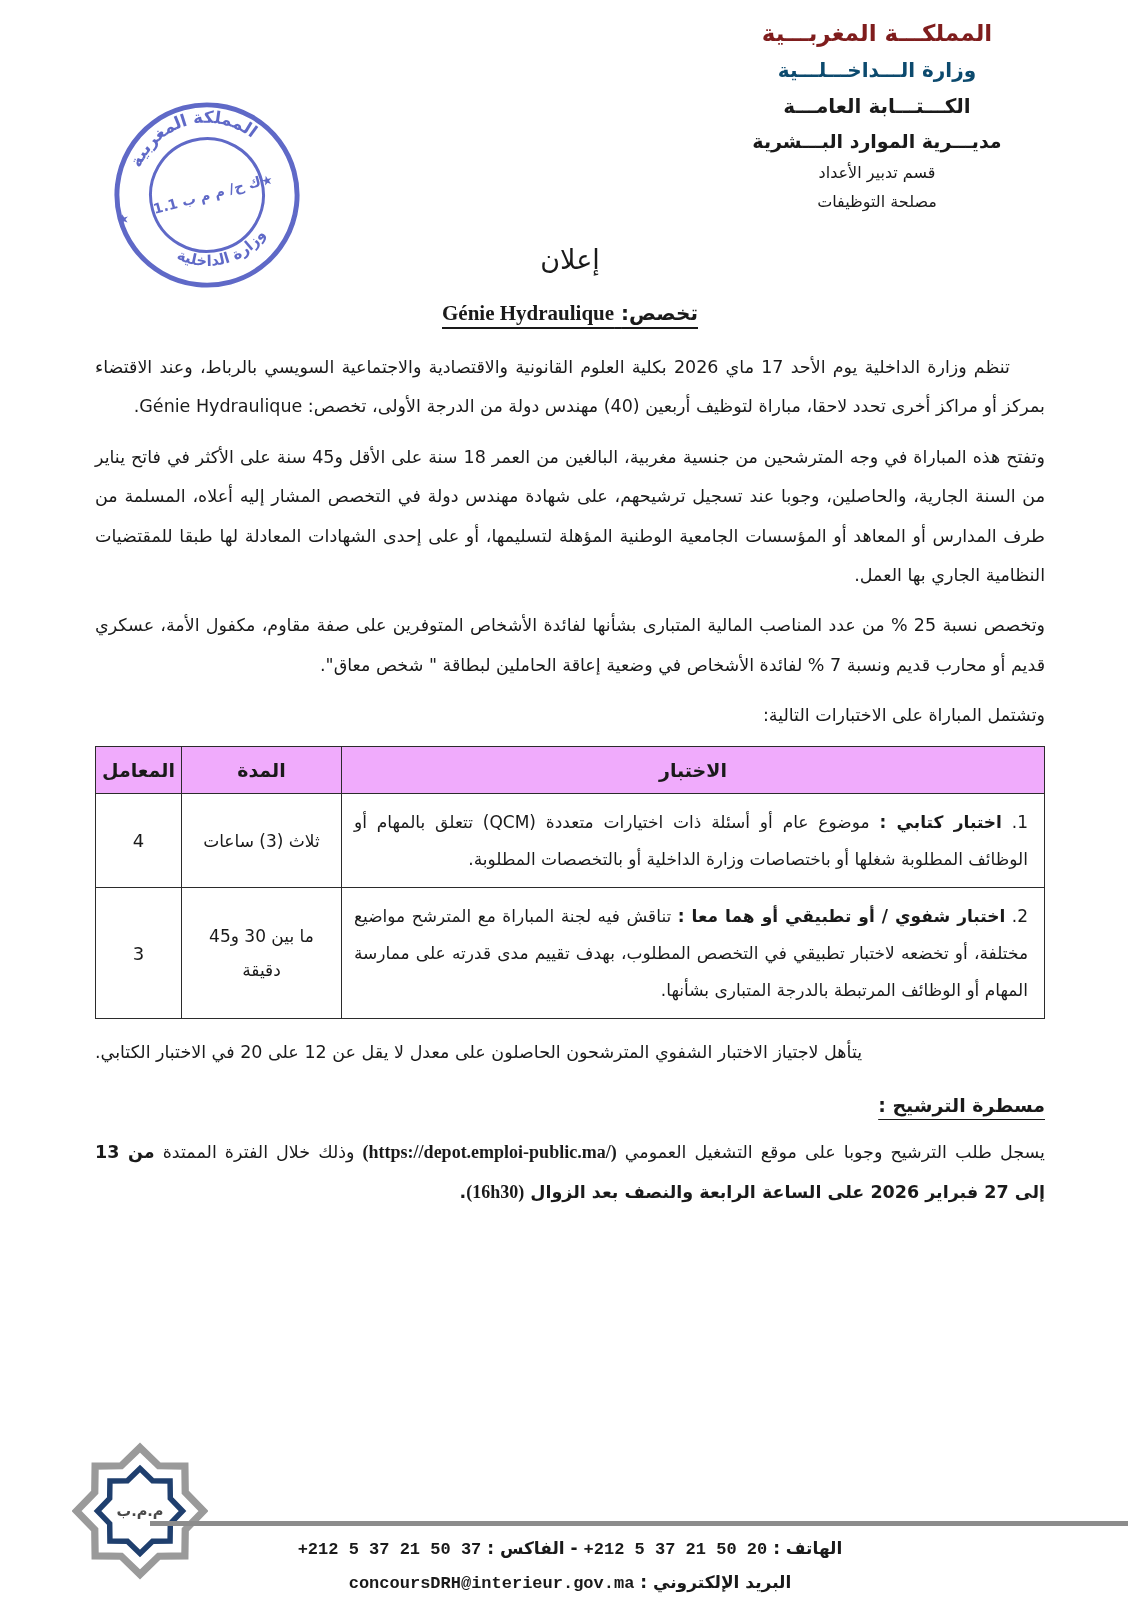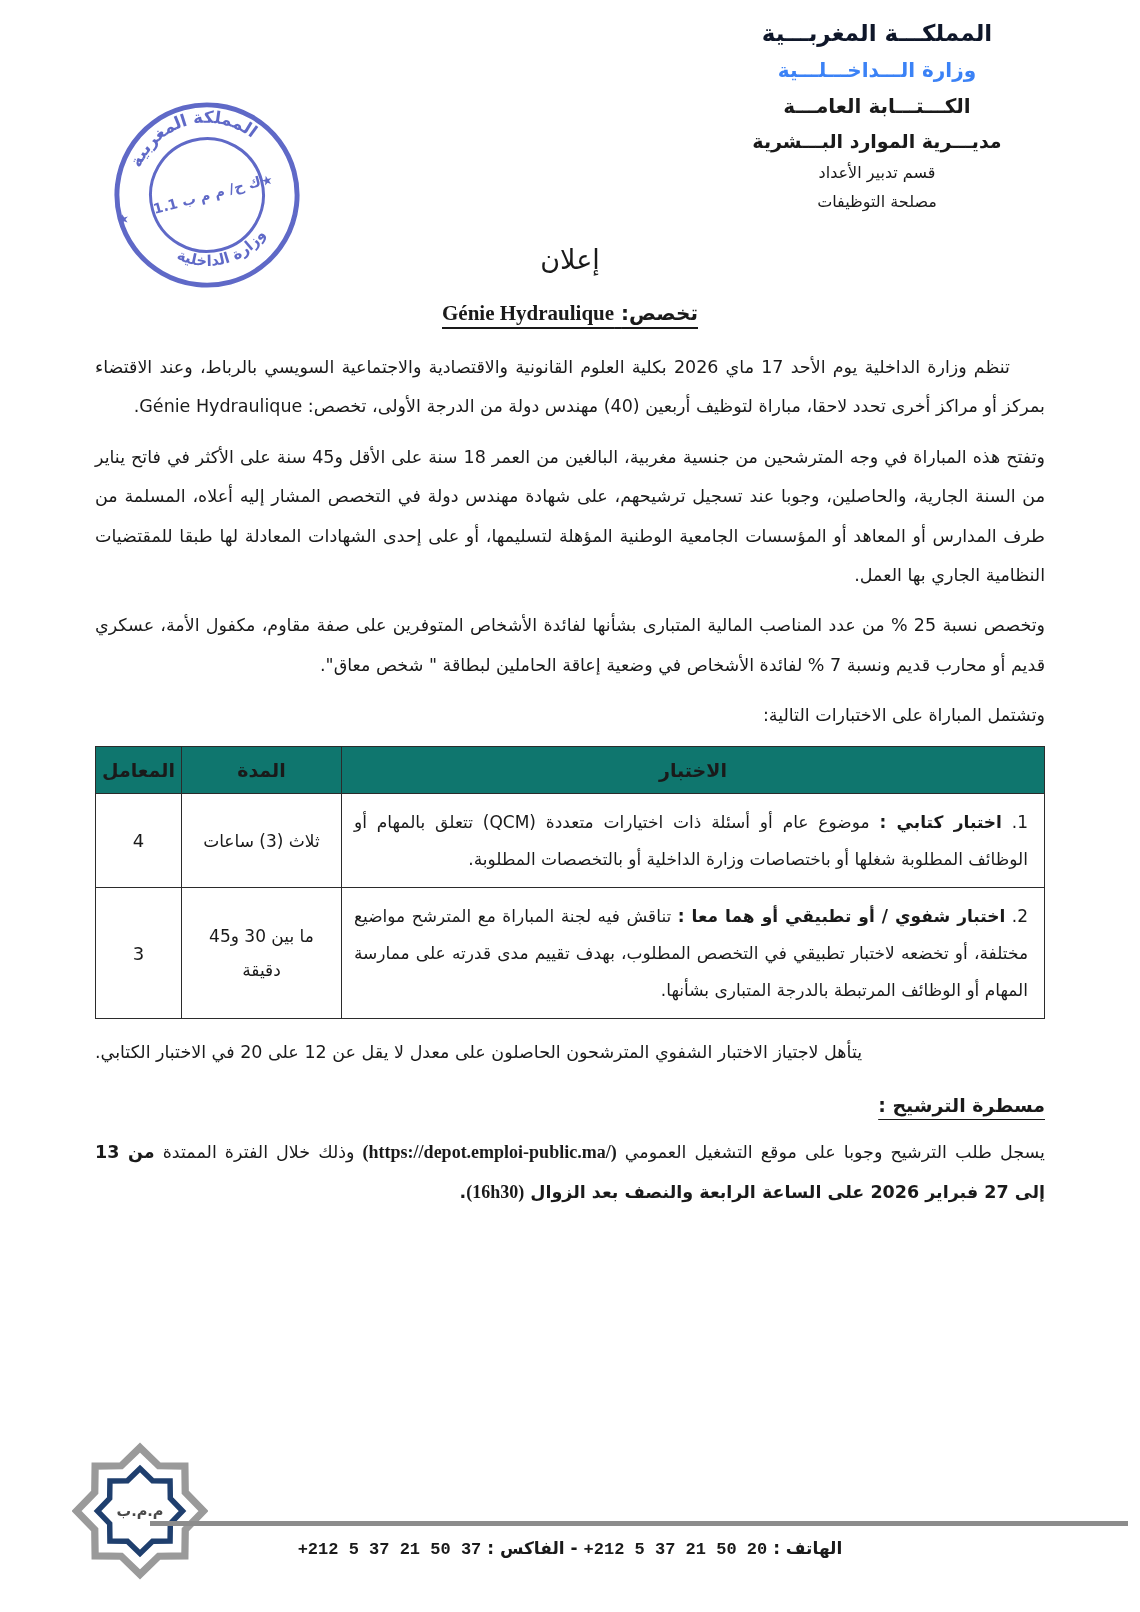--- a/index.html
+++ b/index.html
@@ -12,7 +12,7 @@
 
   
   .gov-header { position:absolute; top:14px; right:48px; width:430px; text-align:center; }
-  .gov-kingdom   { color:#0f172a; font-weight:bold; font-size:23px; line-height:38px; }
+  .gov-kingdom   { color:#7f1d1d; font-weight:bold; font-size:23px; line-height:38px; }
   .gov-ministry  { color:#3b82f6; font-weight:bold; font-size:20px; line-height:37px; }
   .gov-secretariat { font-weight:bold; font-size:20px; line-height:35px; }
   .gov-directorate { font-weight:bold; font-size:19px; line-height:34px; }

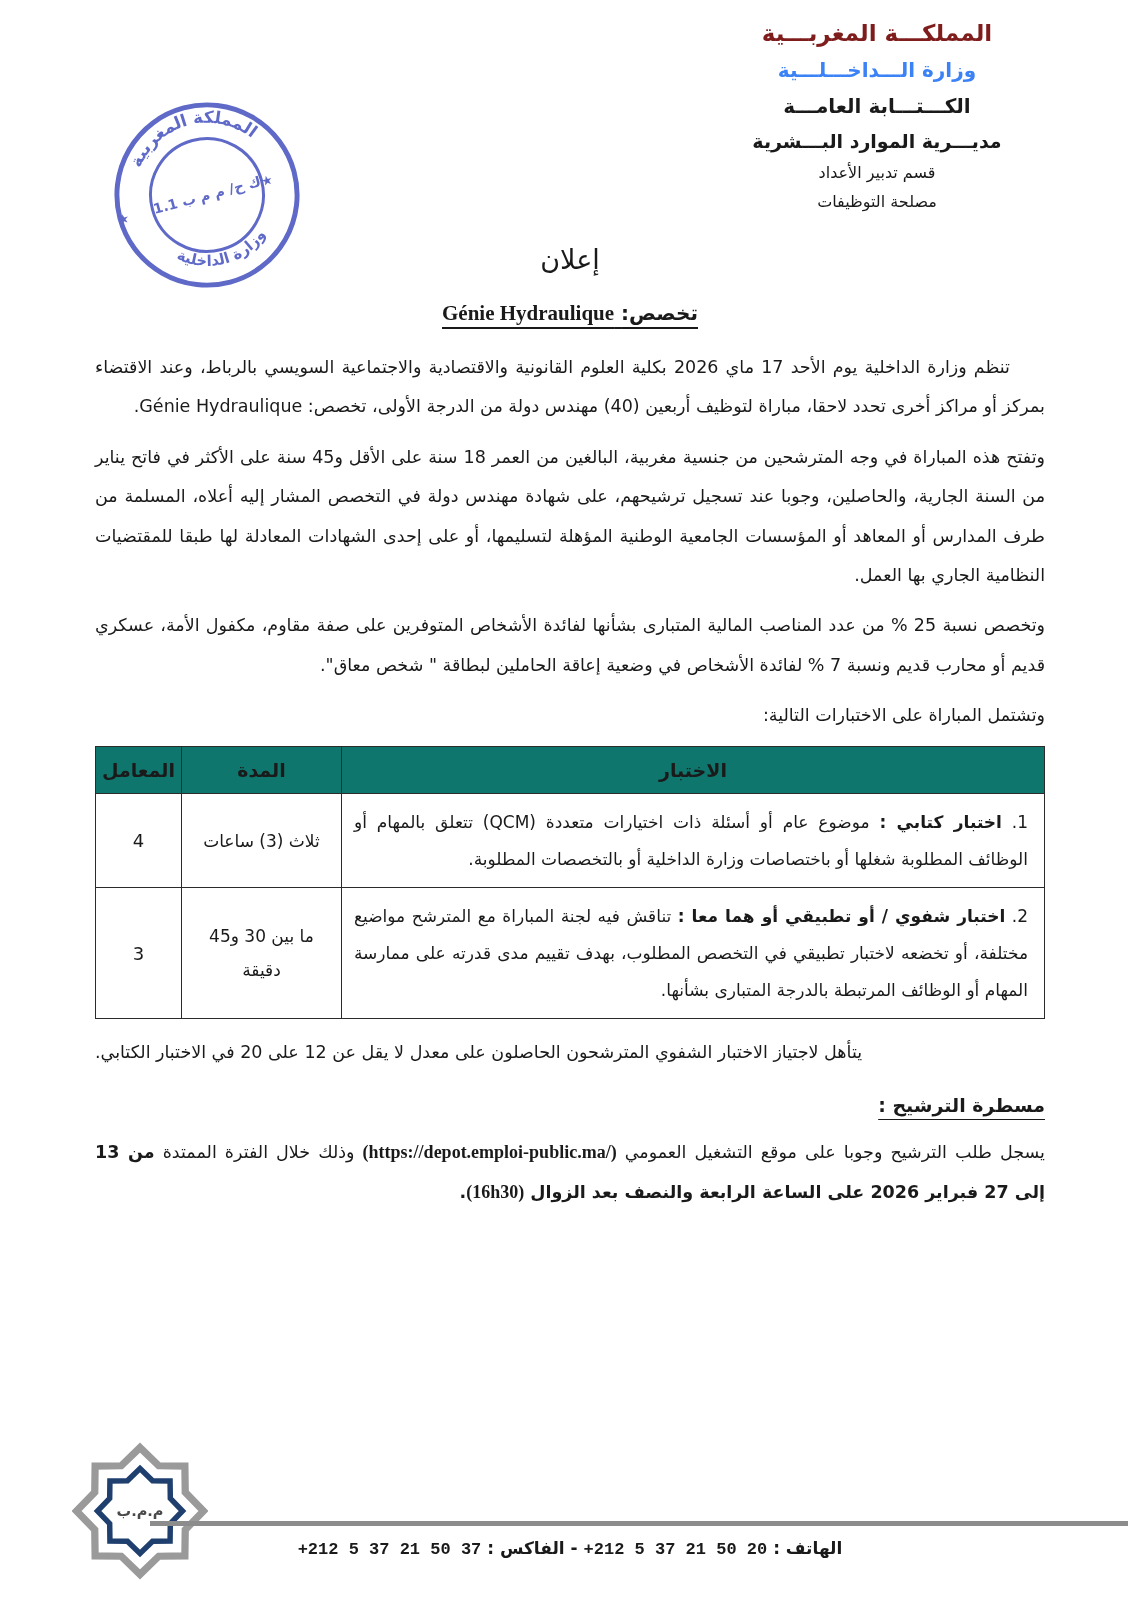--- a/index.html
+++ b/index.html
@@ -13,7 +13,7 @@
   
   .gov-header { position:absolute; top:14px; right:48px; width:430px; text-align:center; }
   .gov-kingdom   { color:#7f1d1d; font-weight:bold; font-size:23px; line-height:38px; }
-  .gov-ministry  { color:#3b82f6; font-weight:bold; font-size:20px; line-height:37px; }
+  .gov-ministry  { color:#0c4a6e; font-weight:bold; font-size:20px; line-height:37px; }
   .gov-secretariat { font-weight:bold; font-size:20px; line-height:35px; }
   .gov-directorate { font-weight:bold; font-size:19px; line-height:34px; }
   .gov-division { font-size:16px; line-height:29px; }

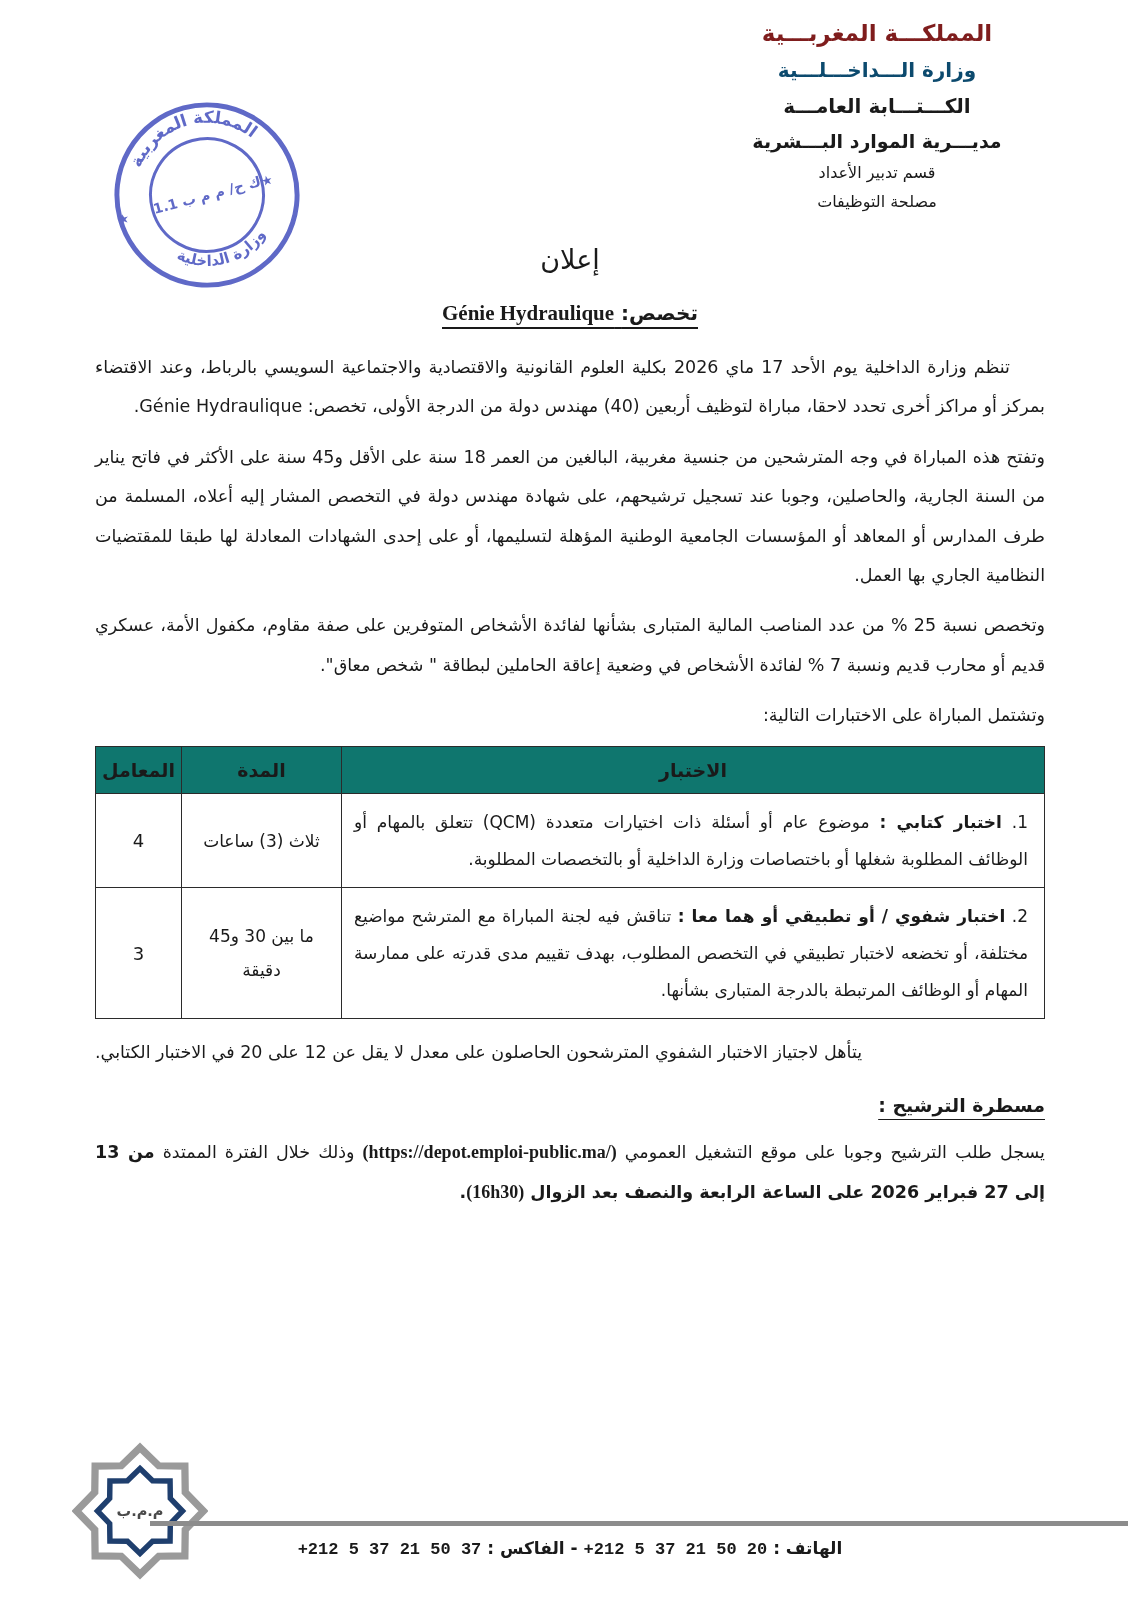--- a/index.html
+++ b/index.html
@@ -38,7 +38,7 @@
   
   table.exams { width:100%; border-collapse:collapse; margin:4px 0 14px 0; }
   table.exams th, table.exams td { border:1.6px solid #2b2b2b; vertical-align:middle; }
-  table.exams th { background:#0f766e; font-size:19px; font-weight:bold; padding:12px 6px; }
+  table.exams th { background:#f0abfc; font-size:19px; font-weight:bold; padding:12px 6px; }
   td.test-cell { font-size:17px; line-height:2.15; padding:10px 16px 10px 12px; text-align:justify; }
   td.mid-cell  { font-size:17px; text-align:center; padding:8px 6px; line-height:2;margin-top:37px; }
   td.coef-cell { font-size:18px; text-align:center; padding:8px 4px; }

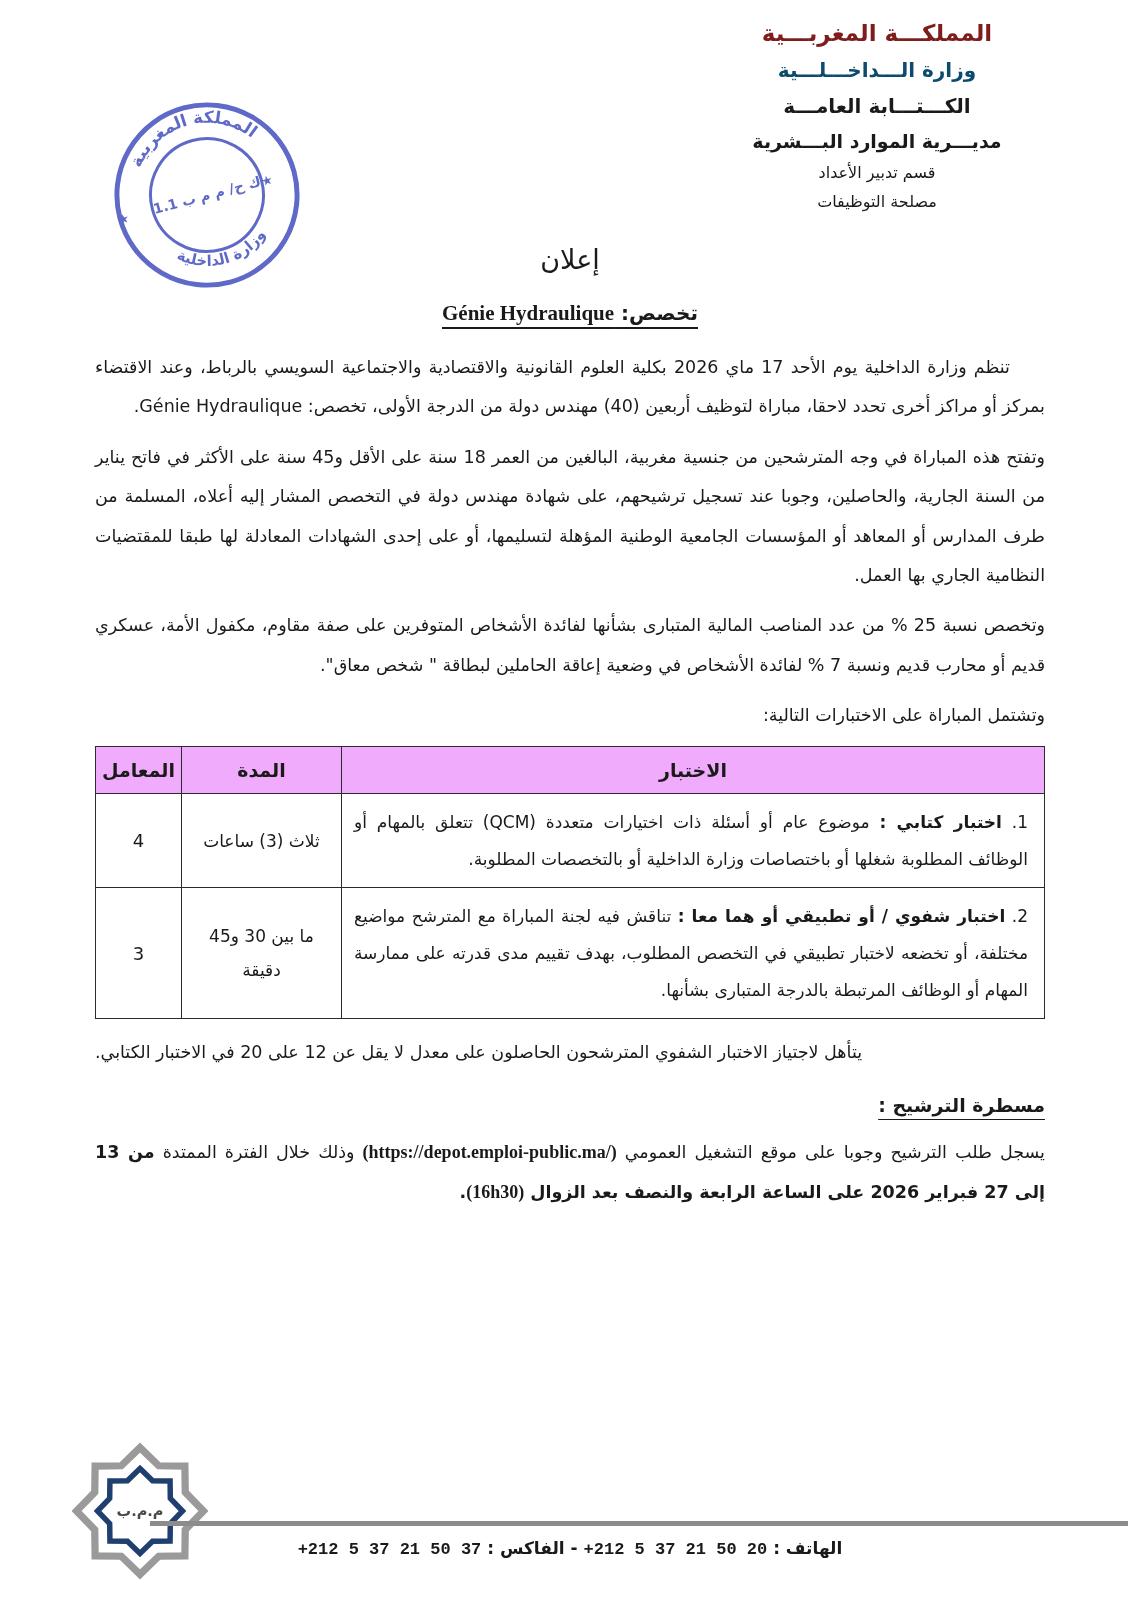--- a/index.html
+++ b/index.html
@@ -159,6 +159,7 @@
 
 <div class="footer-text">
   <div class="footer-line1"><span>الهاتف : </span><span class="ltr-num">+212 5 37 21 50 20</span><span> - </span><span>الفاكس : </span><span class="ltr-num">+212 5 37 21 50 37</span></div>
+  <div class="footer-line2"><span>البريد الإلكتروني : </span><span class="ltr-num">concoursDRH@interieur.gov.ma</span></div>
 </div>
 
 </body></html>

